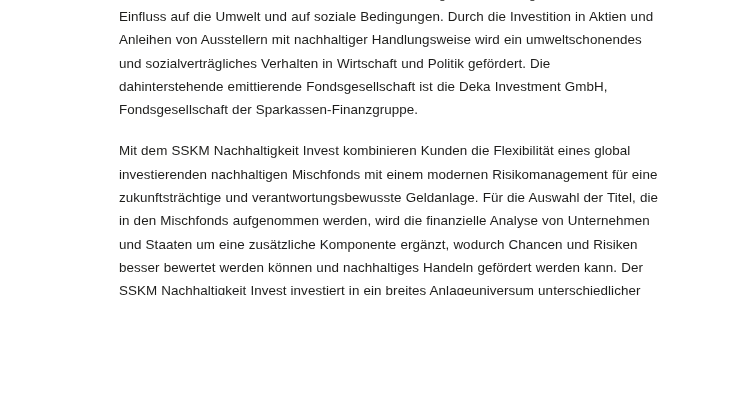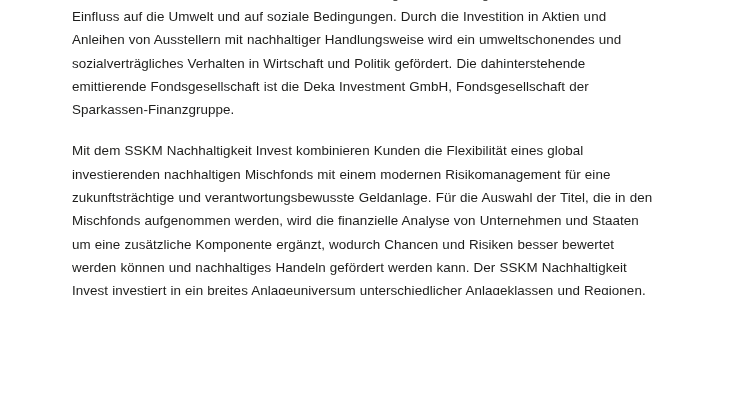--- a/index.html
+++ b/index.html
@@ -20,7 +20,7 @@
     height: 304px;
     background: #ffffff;
     box-sizing: border-box;
-    padding: 0 88px 0 72px;
+    padding: 0 88px 0 119px;
     overflow: hidden;
   }
   .doc-body {

